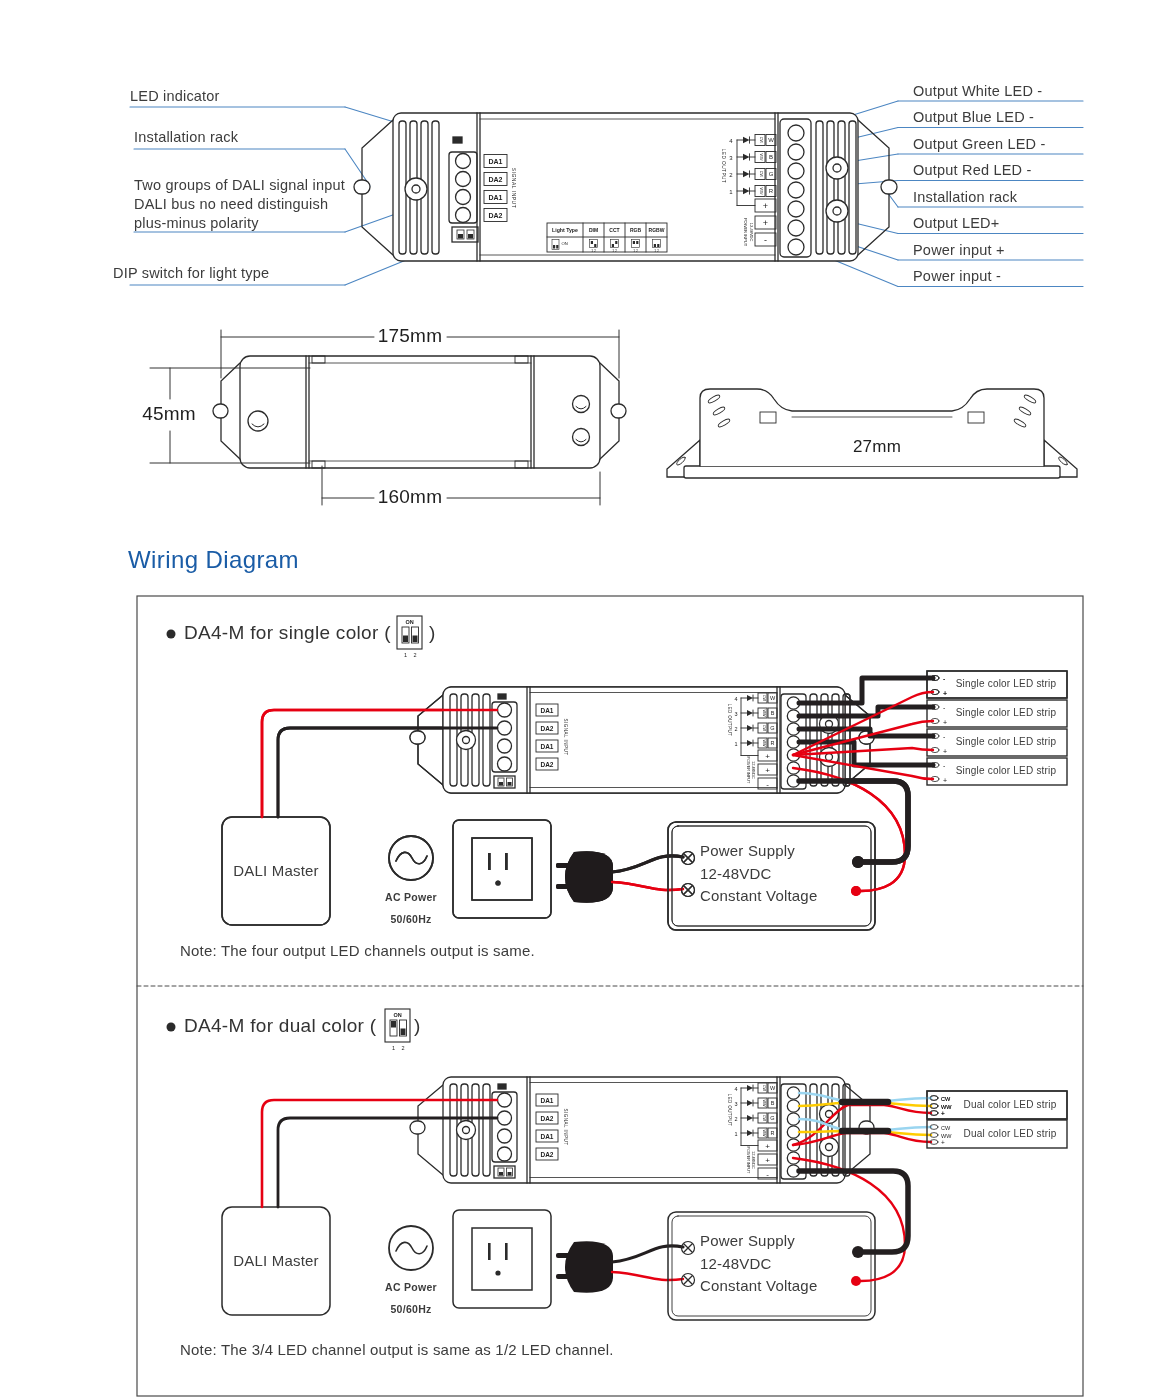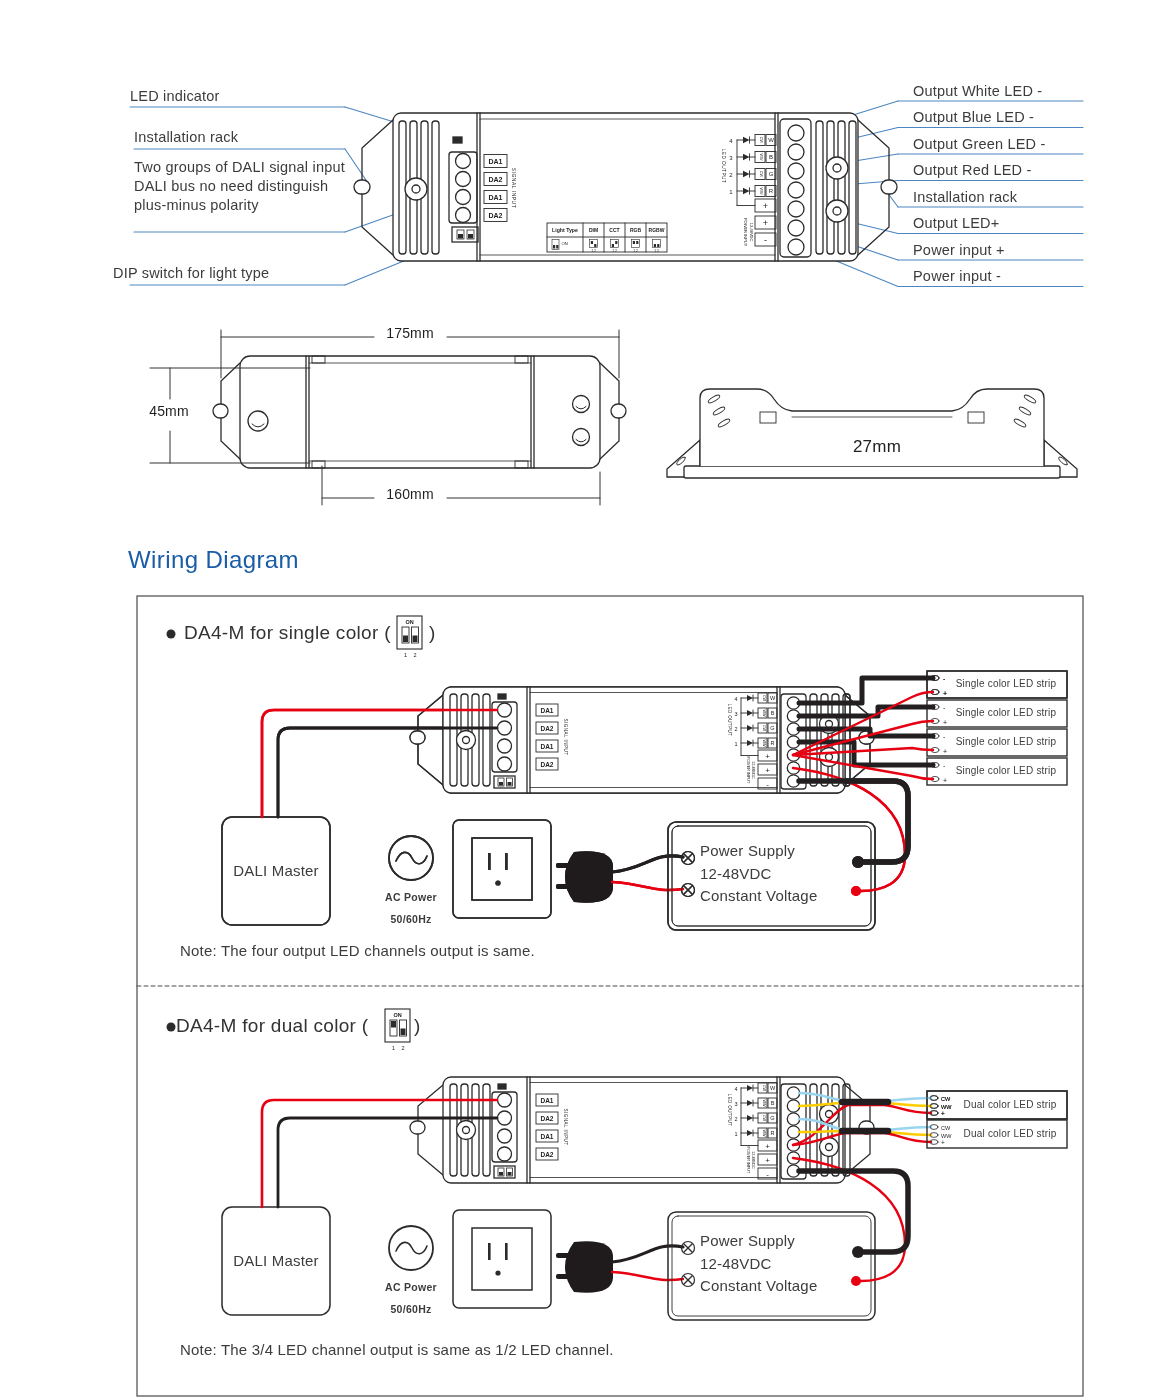--- a/index.html
+++ b/index.html
@@ -547,7 +547,7 @@
 
 <div class="txt callout" style="left:130px;top:87px;">LED indicator</div>
 <div class="txt callout" style="left:134px;top:128px;">Installation rack</div>
-<div class="txt callout pre" style="left:134px;top:158px;width:230px;">Two groups of DALI signal input
+<div class="txt callout pre" style="left:134px;top:176px;width:230px;">Two groups of DALI signal input
 DALI bus no need distinguish
 plus-minus polarity</div>
 <div class="txt callout" style="left:113px;top:264px;">DIP switch for light type</div>

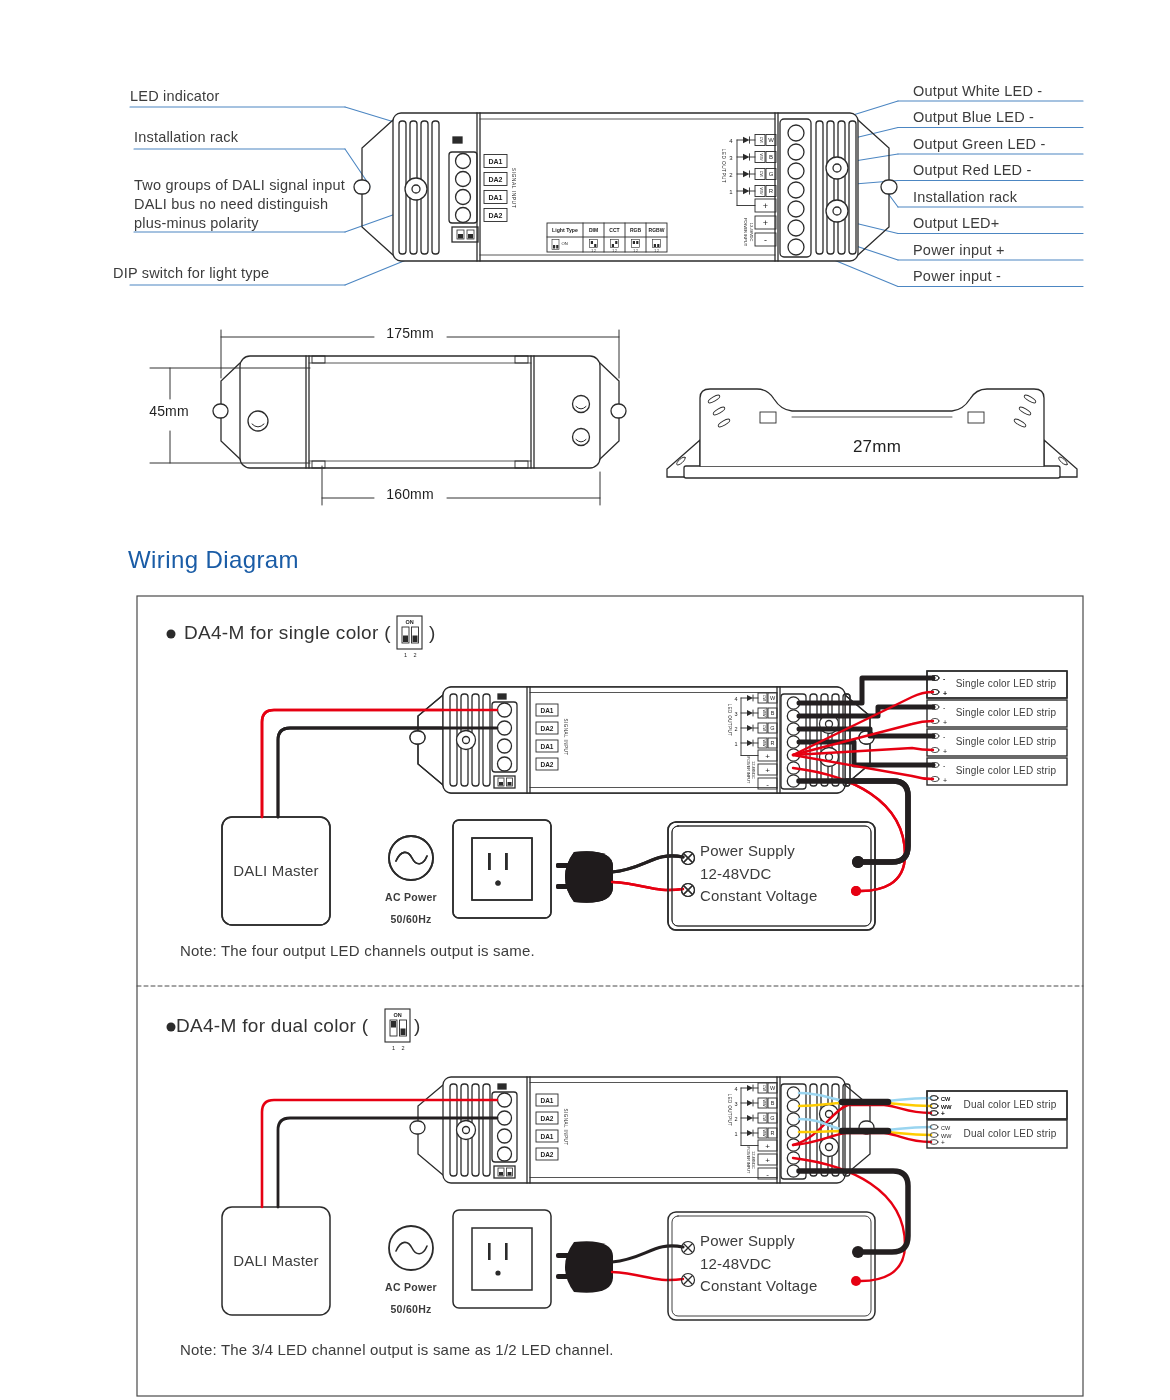--- a/index.html
+++ b/index.html
@@ -10,7 +10,7 @@
   .pre{white-space:pre-line;}
   .title{font-size:24px;color:#1a5ca6;font-weight:400;letter-spacing:.4px;}
   .callout{font-size:14.5px;line-height:19px;color:#3c3c3c;}
-  .dimlab{font-size:14px;color:#1f1f1f;text-align:center;font-weight:400;}
+  .dimlab{font-size:19px;color:#1f1f1f;text-align:center;font-weight:400;}
   .heading{font-size:19px;color:#333;letter-spacing:.3px;}
   .note{font-size:15px;color:#3c3c3c;}
   .complab{font-size:15px;color:#3c3c3c;text-align:center;}

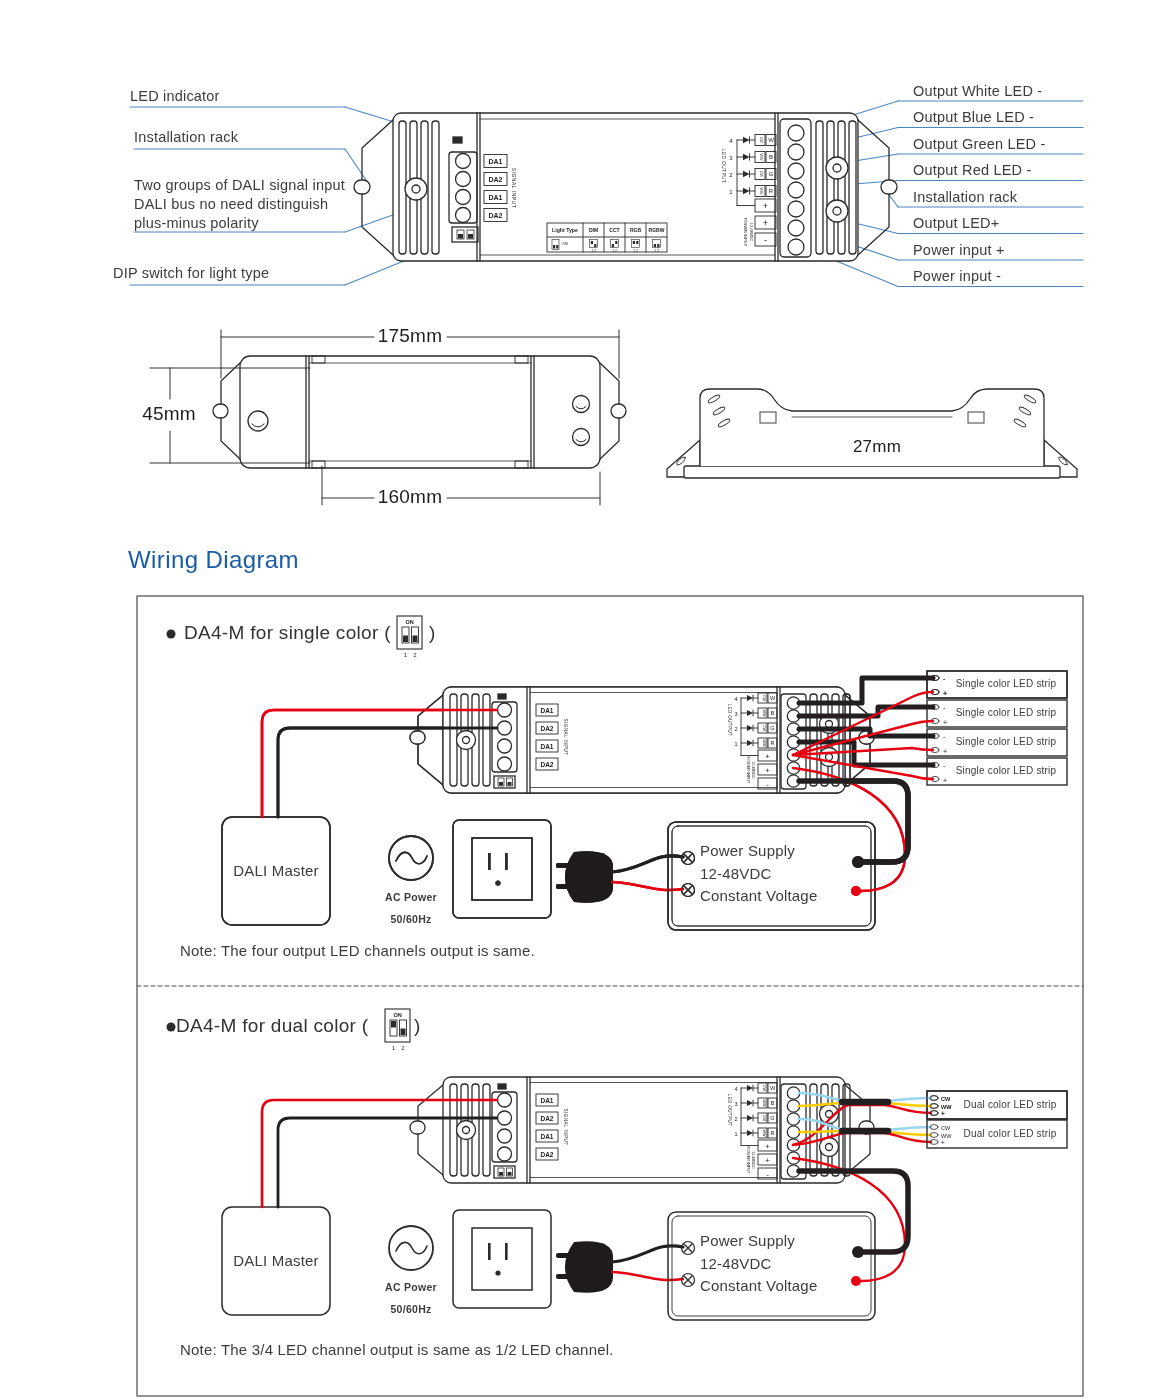--- a/index.html
+++ b/index.html
@@ -570,7 +570,7 @@
 
 <div class="txt heading" style="left:184px;top:622px;">DA4-M for single color (</div>
 <div class="txt heading" style="left:429px;top:622px;">)</div>
-<div class="txt heading" style="left:176px;top:1015px;">DA4-M for dual color (</div>
+<div class="txt heading" style="left:184px;top:1015px;">DA4-M for dual color (</div>
 <div class="txt heading" style="left:414px;top:1015px;">)</div>
 
 <div class="txt striplab" style="left:950px;top:678px;width:112px;">Single color LED strip</div>

